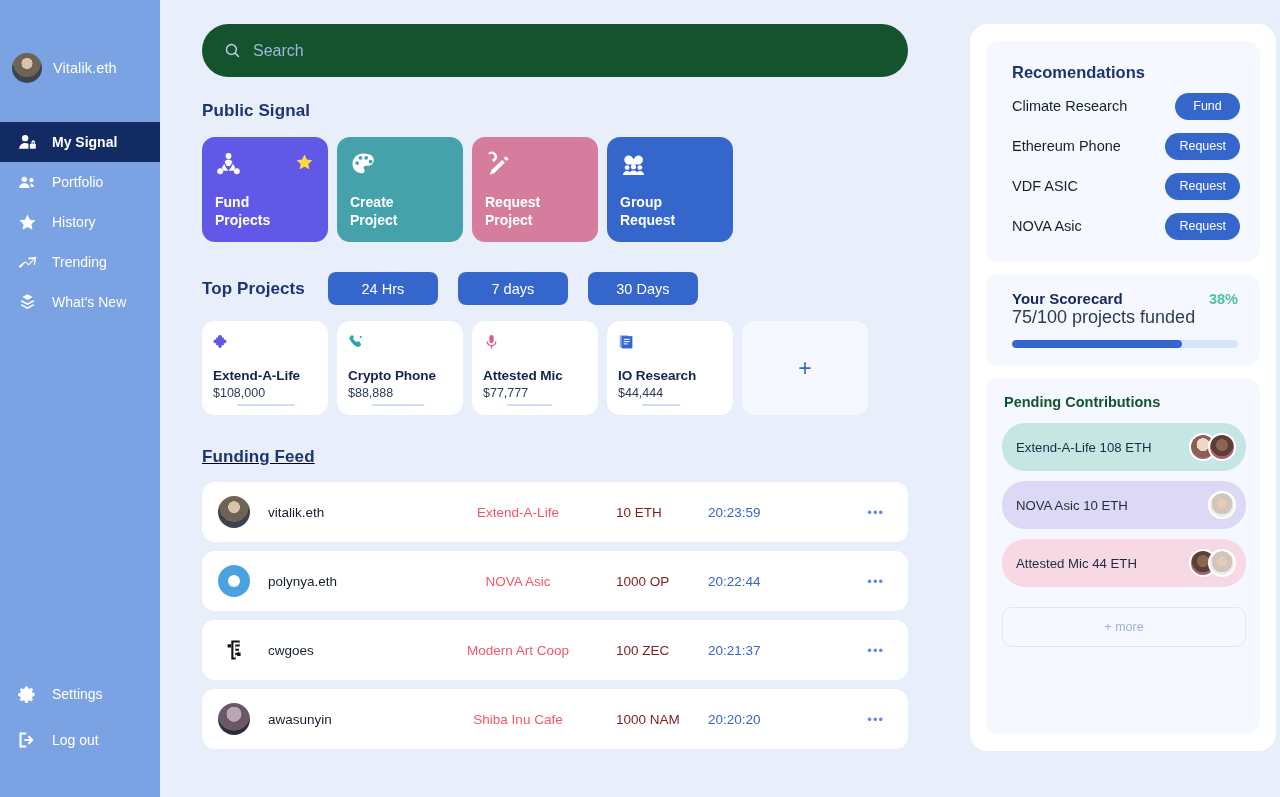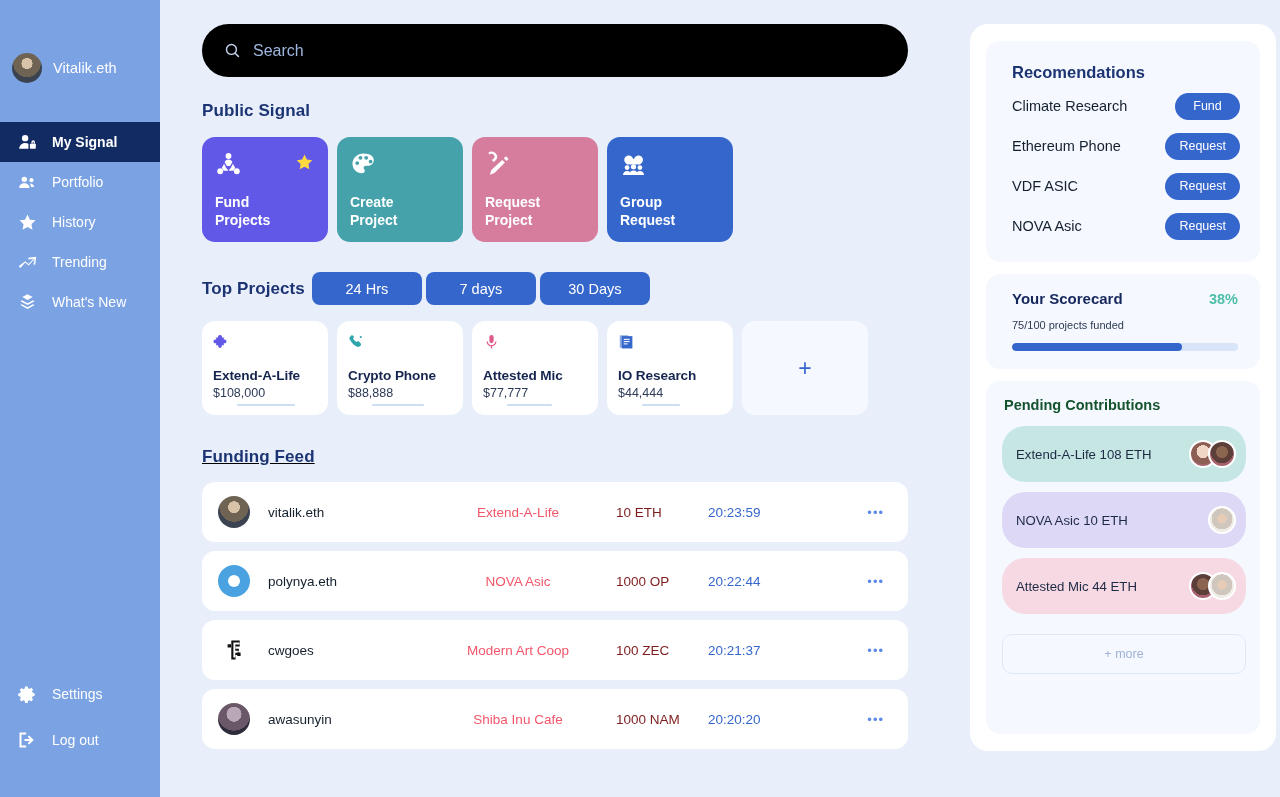--- a/index.html
+++ b/index.html
@@ -52,7 +52,7 @@
   }
   .search-bar {
     width: 706px; height: 53px;
-    background: #000000; border-radius: 27px;
+    background: #14532d; border-radius: 27px;
     display: flex; align-items: center; gap: 12px;
     padding-left: 22px;
     border: none;

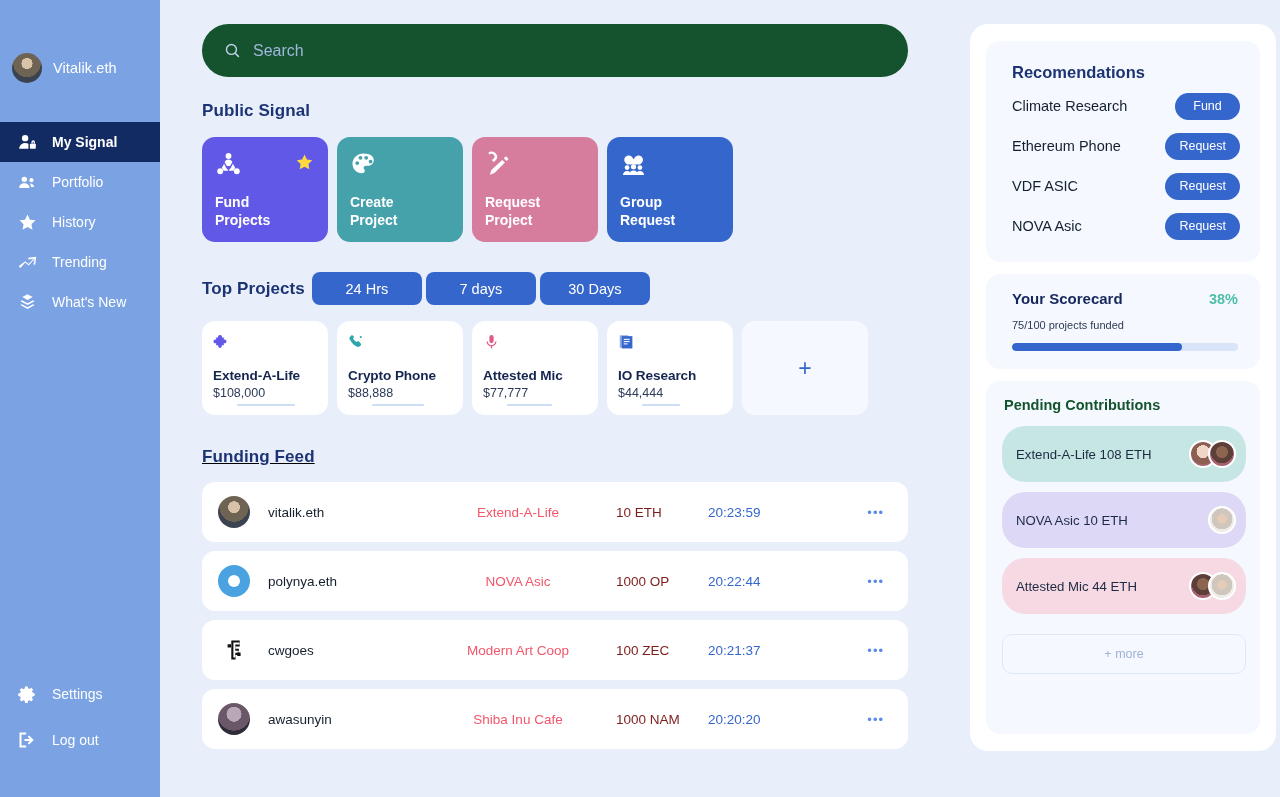--- a/index.html
+++ b/index.html
@@ -83,7 +83,7 @@
   .star-badge { position: absolute; top: 16px; right: 14px; width: 19px; height: 19px; }
   .star-badge svg { fill: #ffd93d; }
 
-  .top-head { display: flex; align-items: center; gap: 4px; margin-top: 30px; }
+  .top-head { display: flex; align-items: center; gap: 20px; margin-top: 30px; }
   .chip {
     background: #3566cc; color: #fff; font-size: 14.5px;
     border-radius: 8px; width: 110px; height: 33px;

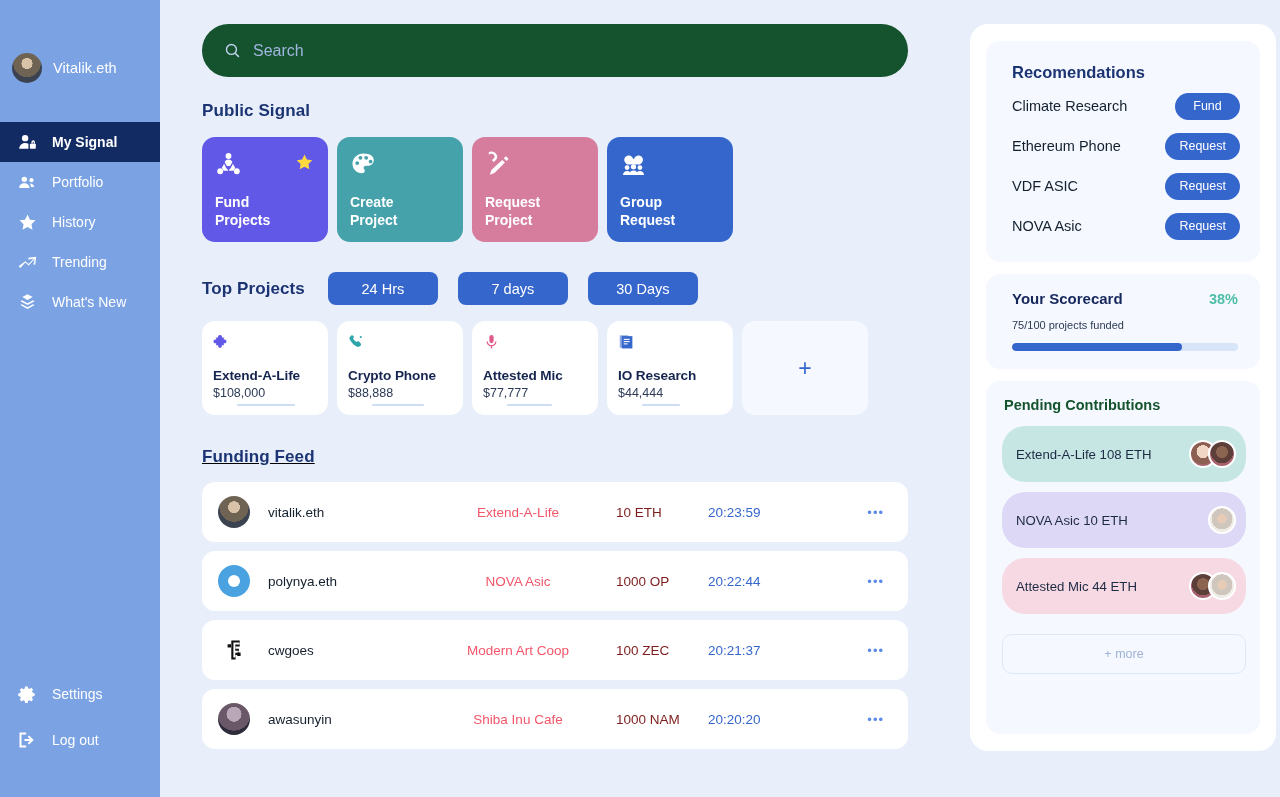--- a/index.html
+++ b/index.html
@@ -156,7 +156,7 @@
   .score-top { display: flex; align-items: baseline; }
   .score-title { flex: 1 1 auto; color: #16275c; font-size: 15px; font-weight: bold; }
   .score-pct { color: #4fbfa8; font-size: 14.5px; font-weight: bold; }
-  .score-sub { color: #2d3a52; font-size: 11px; margin-top: 12px; }
+  .score-sub { color: #2d3a52; font-size: 18px; }
   .score-track { margin-top: 12px; height: 8px; background: #d8e5f8; border-radius: 5px; overflow: hidden; }
   .score-fill { height: 100%; background: #3566cc; border-radius: 5px; }
 

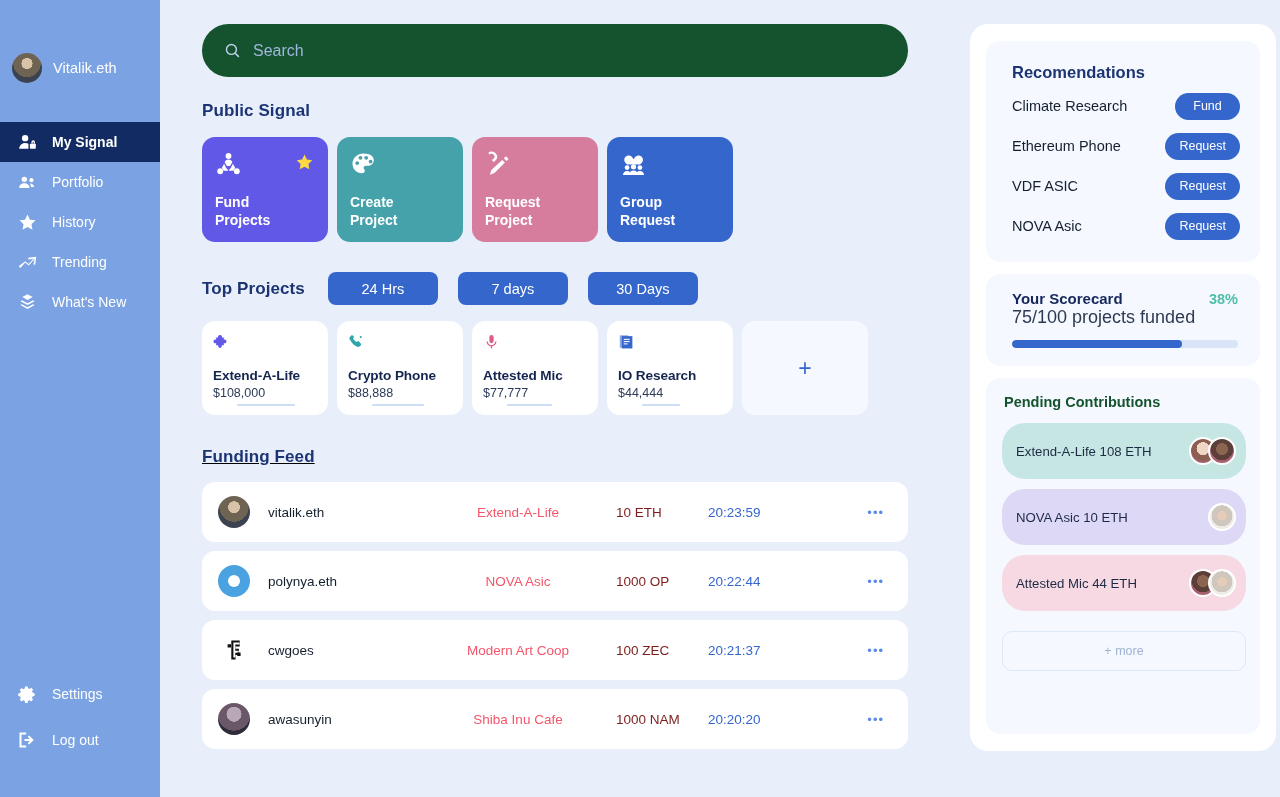--- a/index.html
+++ b/index.html
@@ -164,7 +164,7 @@
   .pend-title { color: #14532d; font-size: 14.5px; font-weight: bold; margin-left: 2px;}
   .pend-list { margin-top: 13px; display: flex; flex-direction: column; gap: 10px; }
   .pend-item {
-    height: 56px; border-radius: 23px; display: flex; align-items: center;
+    height: 48px; border-radius: 23px; display: flex; align-items: center;
     padding: 0 10px 0 14px; cursor: pointer;
   }
   .pend-label { flex: 1 1 auto; color: #1d2a44; font-size: 13.2px; font-weight: 500; }

